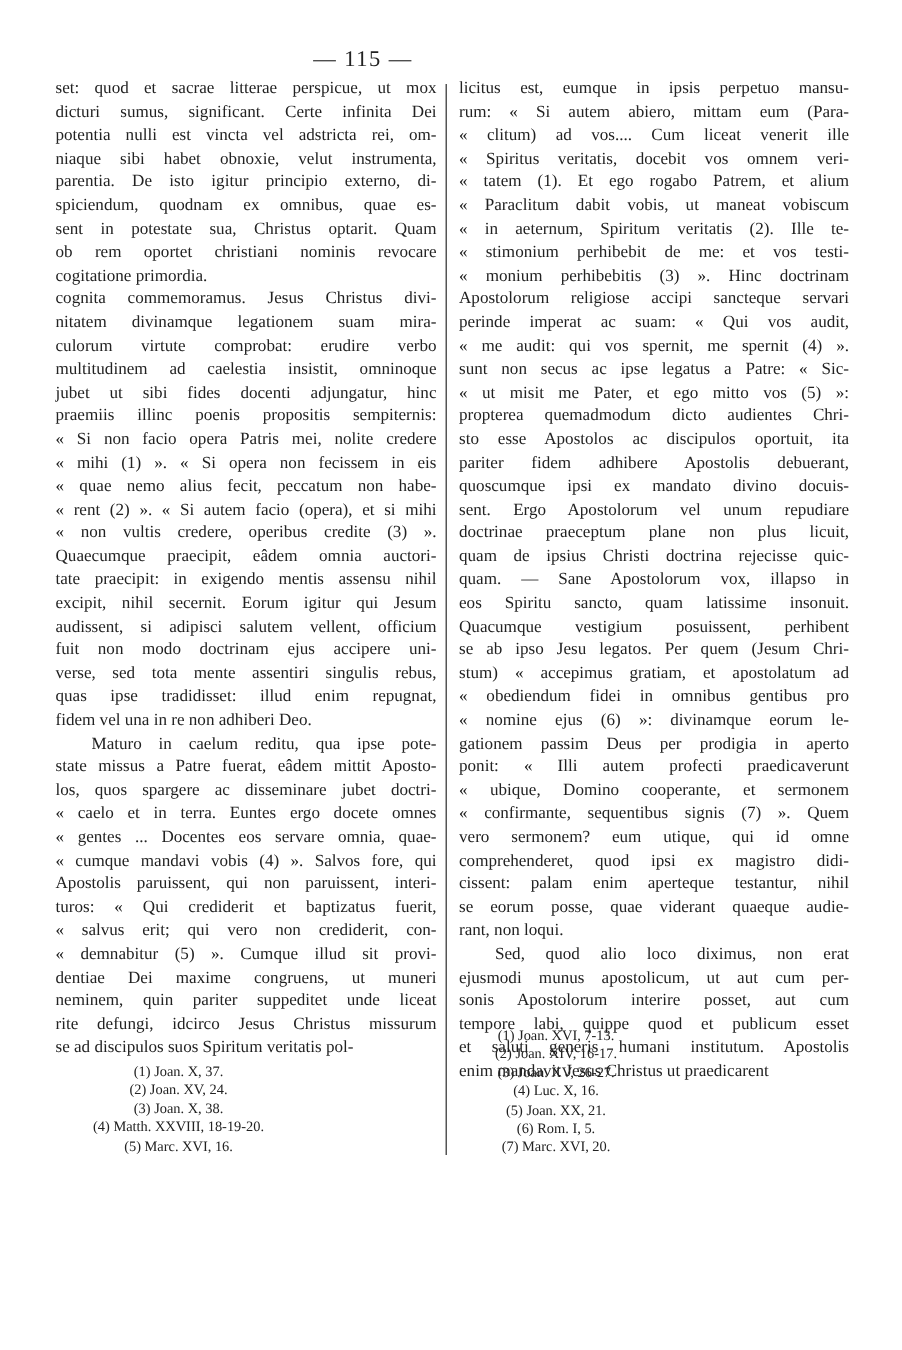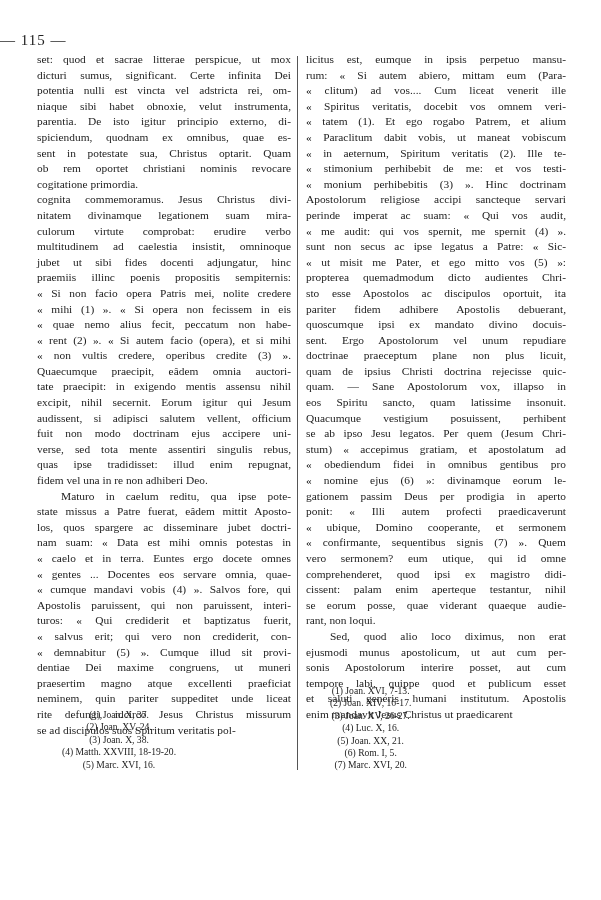--- a/index.html
+++ b/index.html
@@ -8,7 +8,7 @@
     font-family: "DejaVu Serif", "Liberation Serif", serif; color: #222;
   }
   .page-number {
-    position: absolute; top: 32px; left: 0; width: 484px; text-align: left;
+    position: absolute; top: 32px; left: 0; width: 484px; text-align: center;
     font-family: "Liberation Serif", serif; font-size: 15px; letter-spacing: 1px; padding-left: -6px;
   }
   .column {

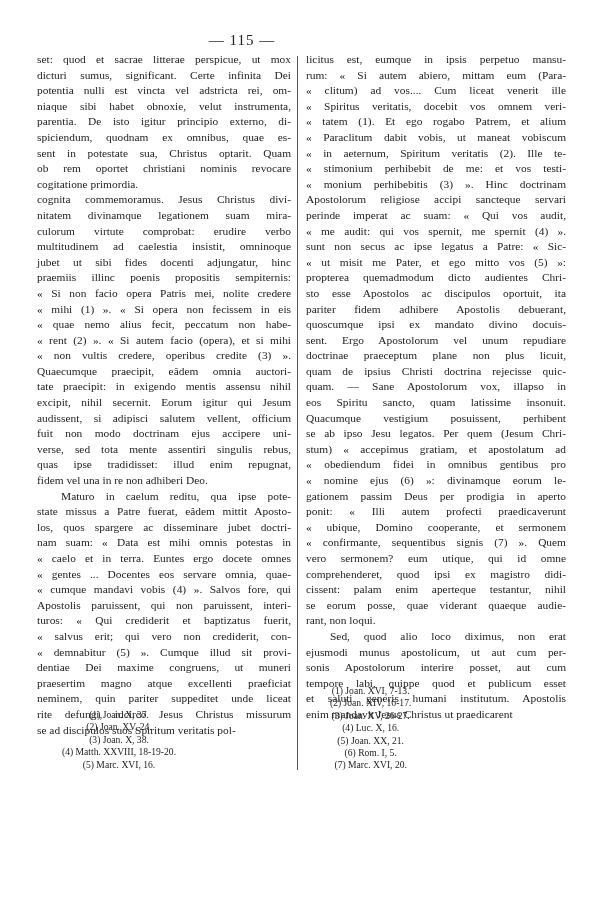--- a/index.html
+++ b/index.html
@@ -67,7 +67,6 @@
     <span class="line" style="padding-left: 24px;">Maturo in caelum reditu, qua ipse pote-</span>
     <span class="line">state missus a Patre fuerat, eâdem mittit Aposto-</span>
     <span class="line">los, quos spargere ac disseminare jubet doctri-</span>
-    <span class="line">nam suam: « Data est mihi omnis potestas in</span>
     <span class="line">« caelo et in terra. Euntes ergo docete omnes</span>
     <span class="line">« gentes ... Docentes eos servare omnia, quae-</span>
     <span class="line">« cumque mandavi vobis (4) ». Salvos fore, qui</span>

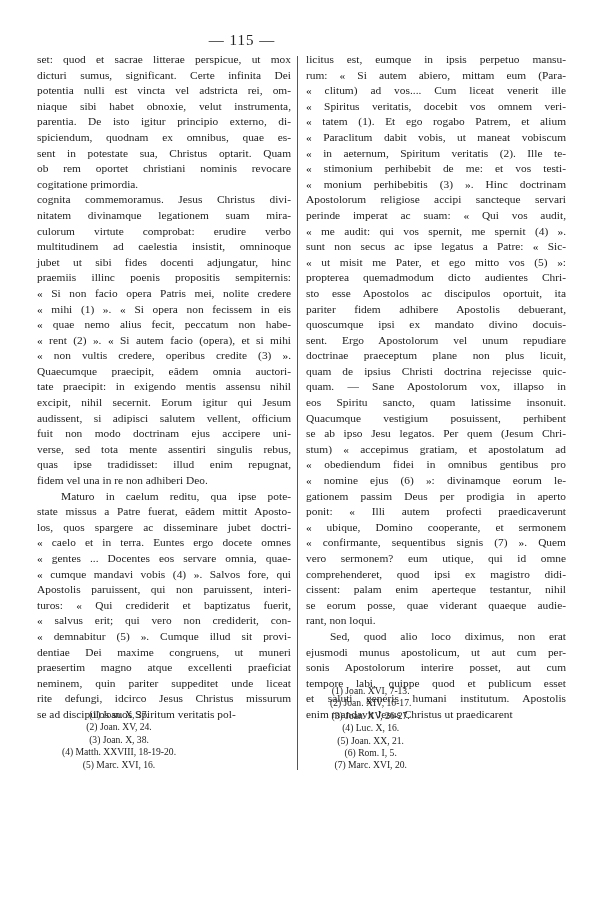--- a/index.html
+++ b/index.html
@@ -75,7 +75,6 @@
     <span class="line">« salvus erit; qui vero non crediderit, con-</span>
     <span class="line">« demnabitur (5) ». Cumque illud sit provi-</span>
     <span class="line">dentiae Dei maxime congruens, ut muneri</span>
-    <span class="line">praesertim magno atque excellenti praeficiat</span>
     <span class="line">neminem, quin pariter suppeditet unde liceat</span>
     <span class="line">rite defungi, idcirco Jesus Christus missurum</span>
     <span class="line last">se ad discipulos suos Spiritum veritatis pol-</span>

